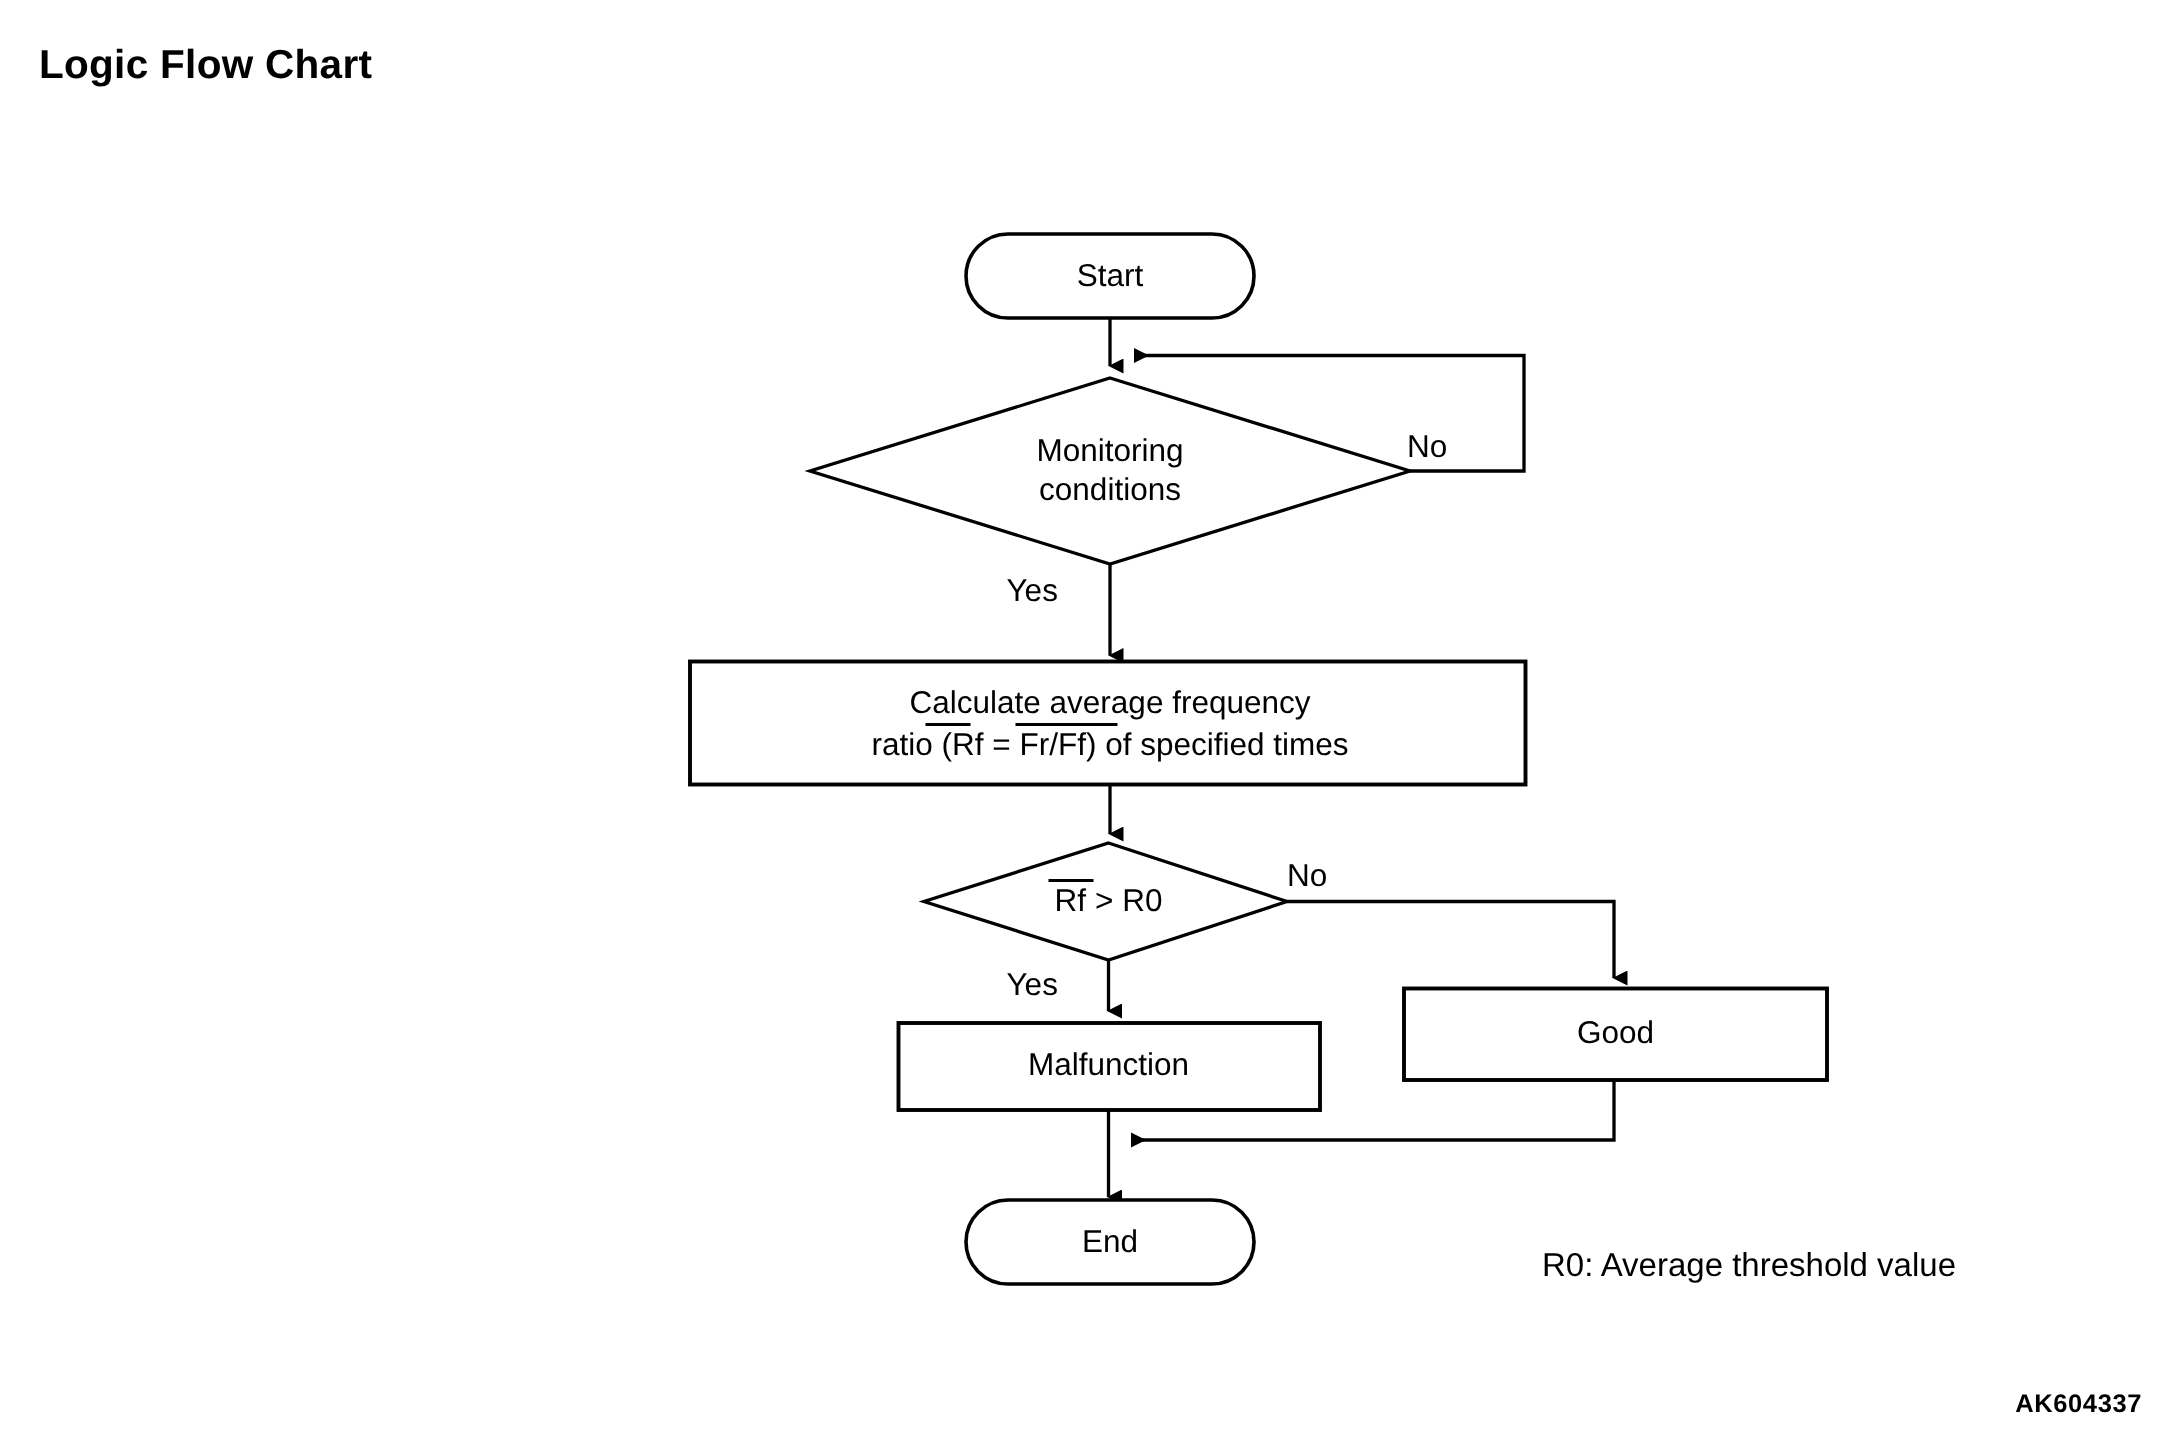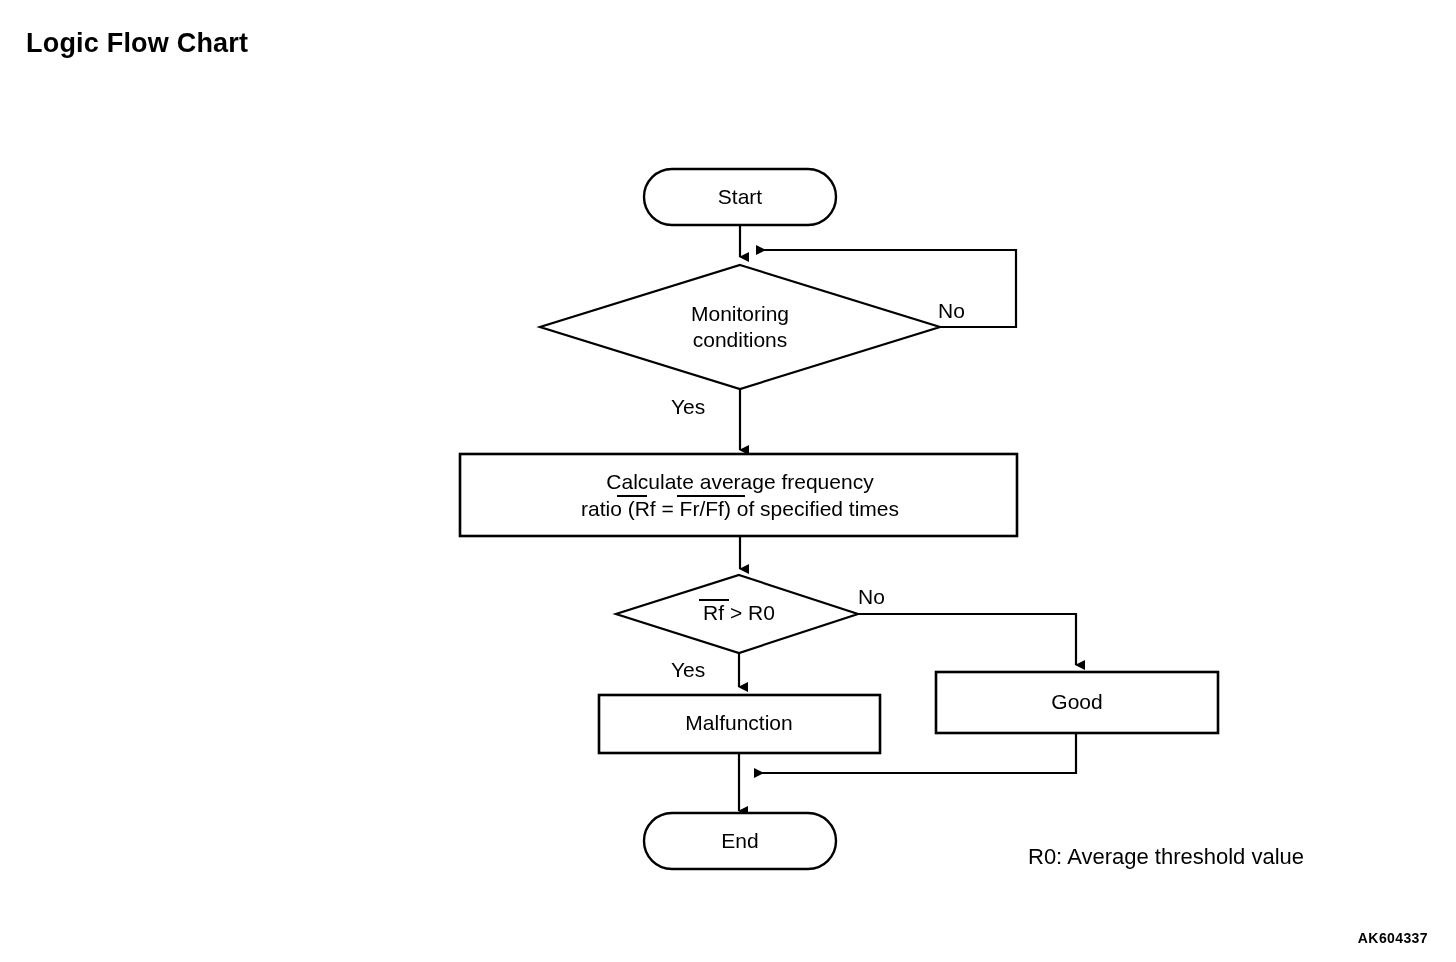--- a/index.html
+++ b/index.html
@@ -28,7 +28,7 @@
   #diagram-wrap {
     position: absolute;
     left: 0;
-    top: 13px;
+    top: 0;
     width: 1456px;
     height: 794px;
   }

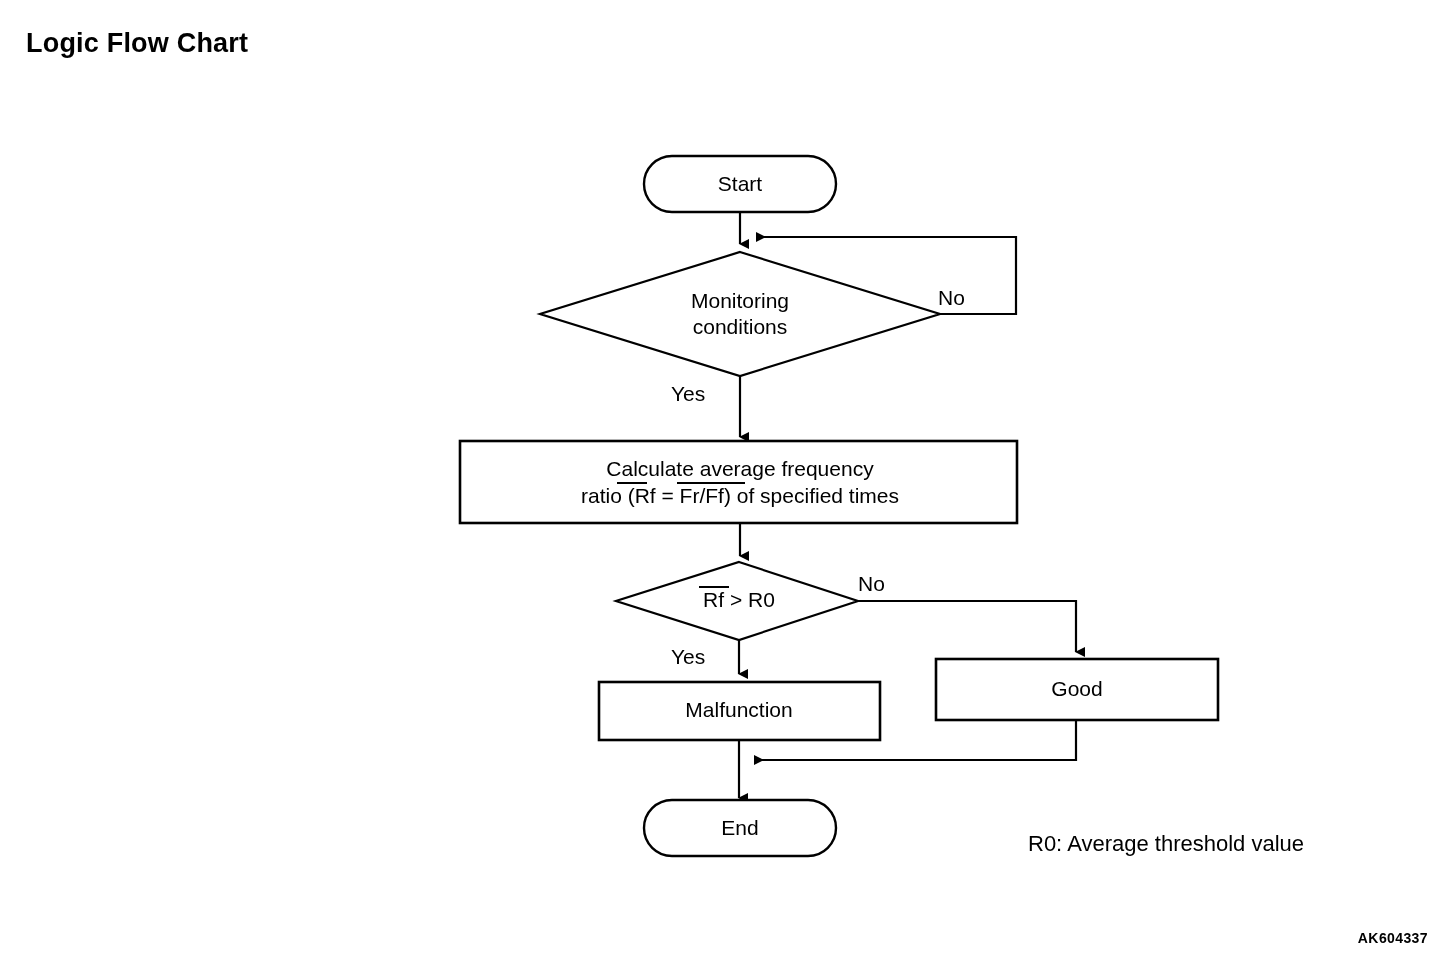--- a/index.html
+++ b/index.html
@@ -80,7 +80,7 @@
     position: absolute;
     right: 28px;
     bottom: 16px;
-    font-size: 14px;
+    font-size: 17px;
     font-weight: bold;
     letter-spacing: 0.4px;
     white-space: nowrap;

